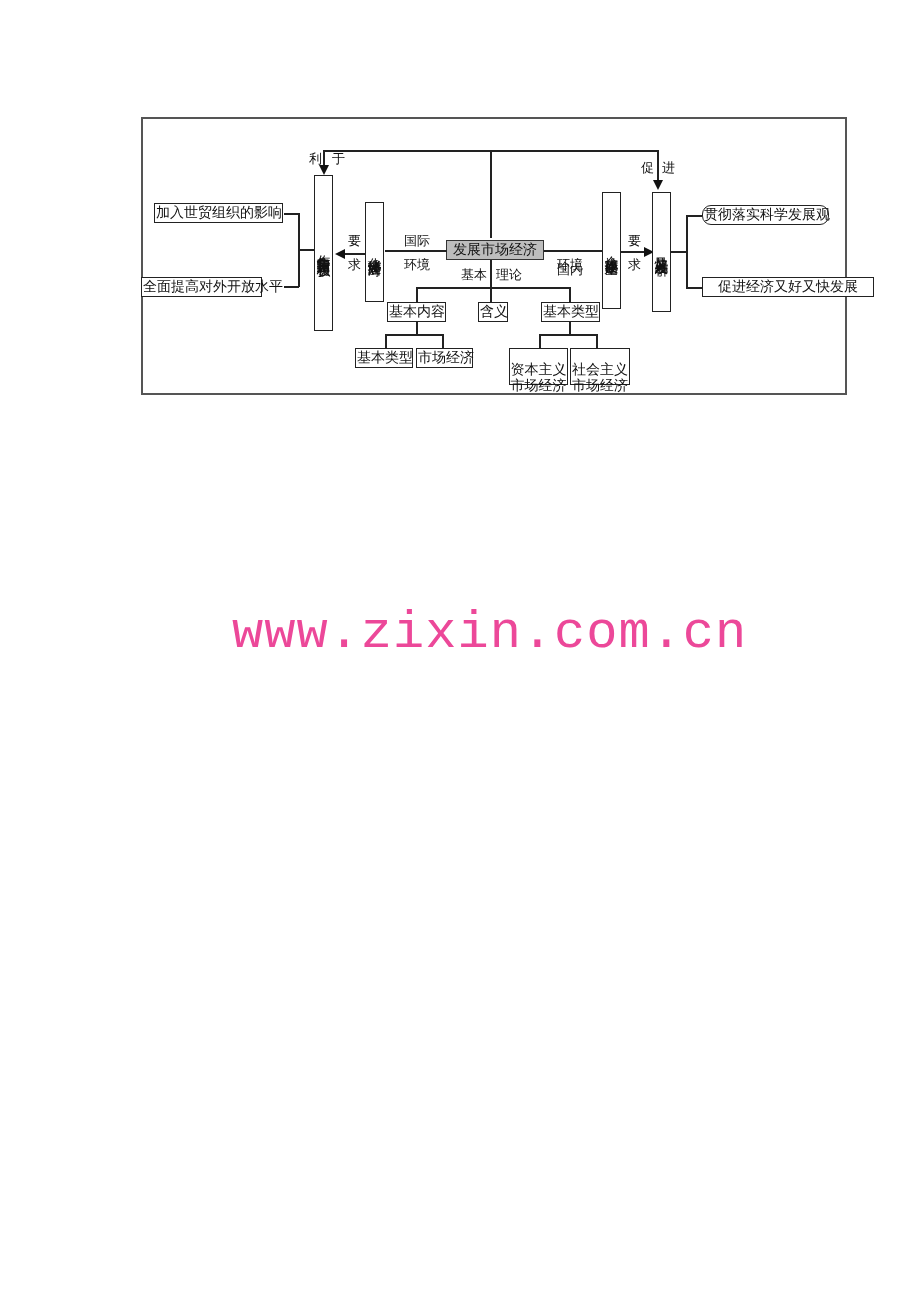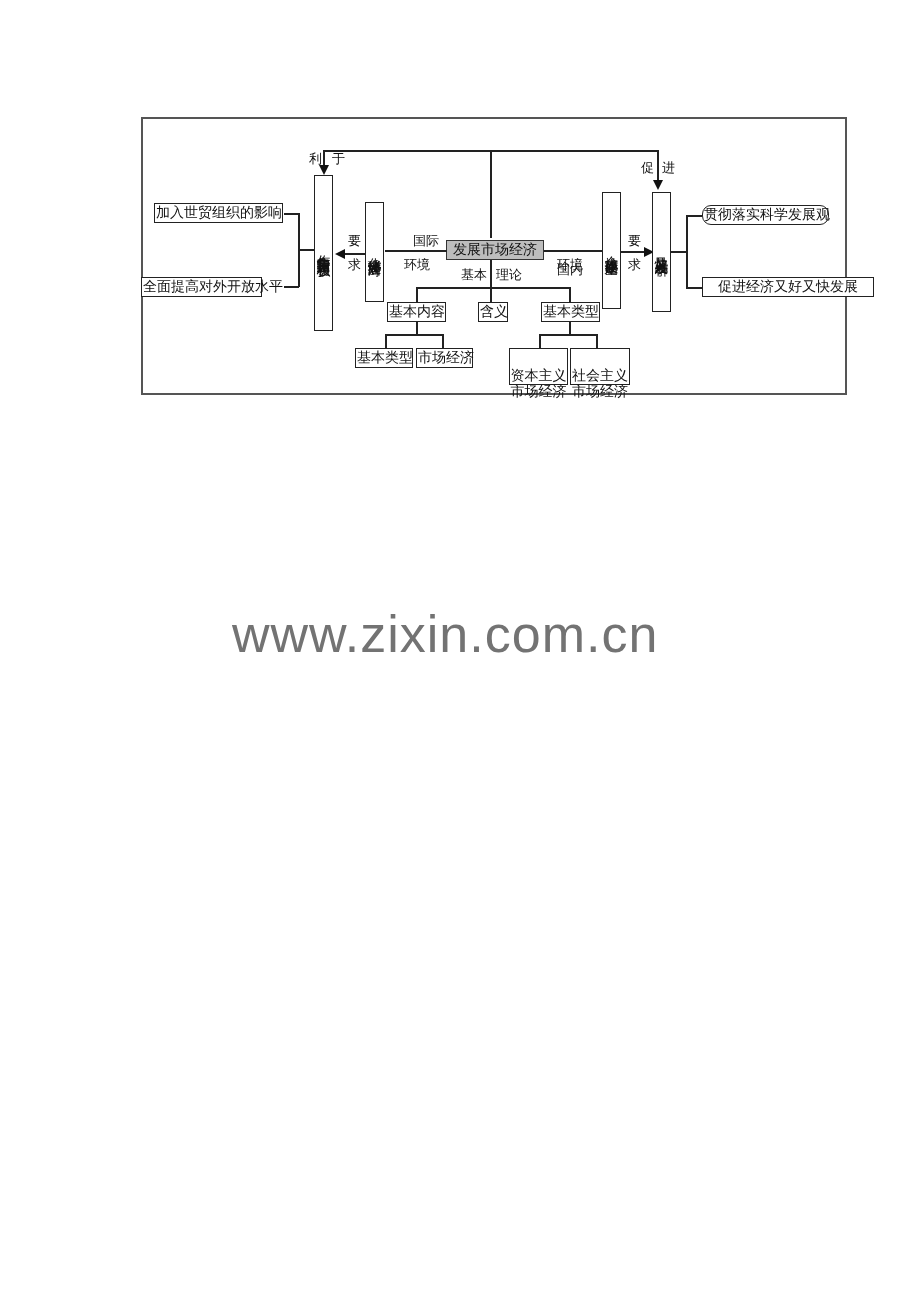--- a/index.html
+++ b/index.html
@@ -45,7 +45,7 @@
 <div class="box h center" style="left:446px; top:240px; width:98px;">发展市场经济</div>
 
 <div class="ln hl" style="left:385px; top:250px; width:62px;"></div>
-<div class="lbl" style="left:404px; top:233px;margin-left:9px;">国际</div>
+<div class="lbl" style="left:404px; top:233px;">国际</div>
 <div class="lbl" style="left:404px; top:257px;">环境</div>
 
 <div class="box v" style="left:365px; top:202px; height:100px;">面对经济全球化</div>

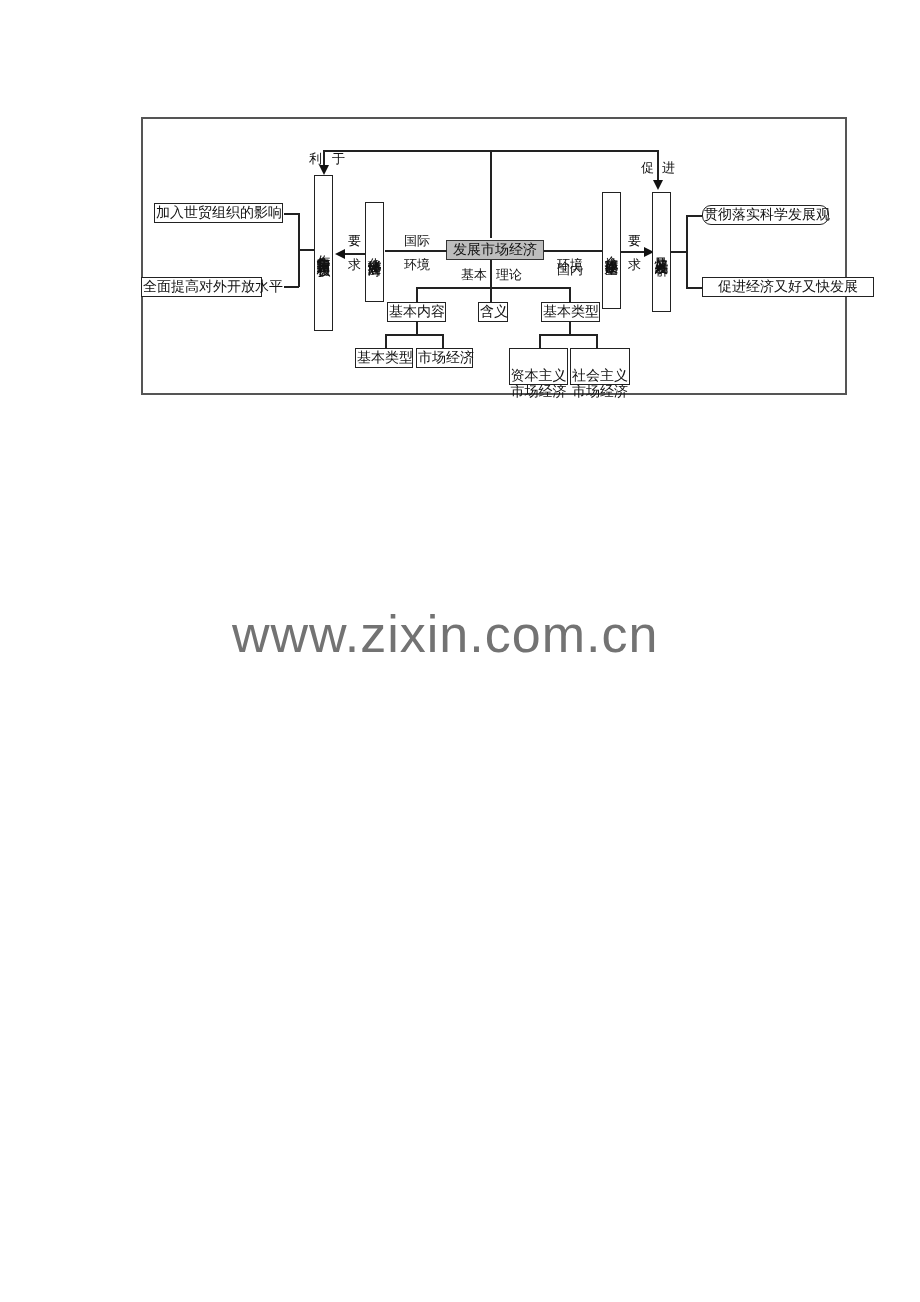--- a/index.html
+++ b/index.html
@@ -13,7 +13,7 @@
     .box.v { width:19px; writing-mode:vertical-rl; text-orientation:upright; letter-spacing:-1px;
              line-height:17px; font-size:13.5px; padding-top:2px; }
     .box.center { background:#bdbdbd; border-color:#333; }
-    .box.two { height:37px; line-height:16px; padding-top:18px; white-space:normal; width:60px; }
+    .box.two { height:37px; line-height:16px; padding-top:12px; white-space:normal; width:60px; }
     .lbl { position:absolute; font-size:13px; line-height:15px; white-space:nowrap; }
     .ln { position:absolute; background:#222; }
     .hl { height:1.5px; }

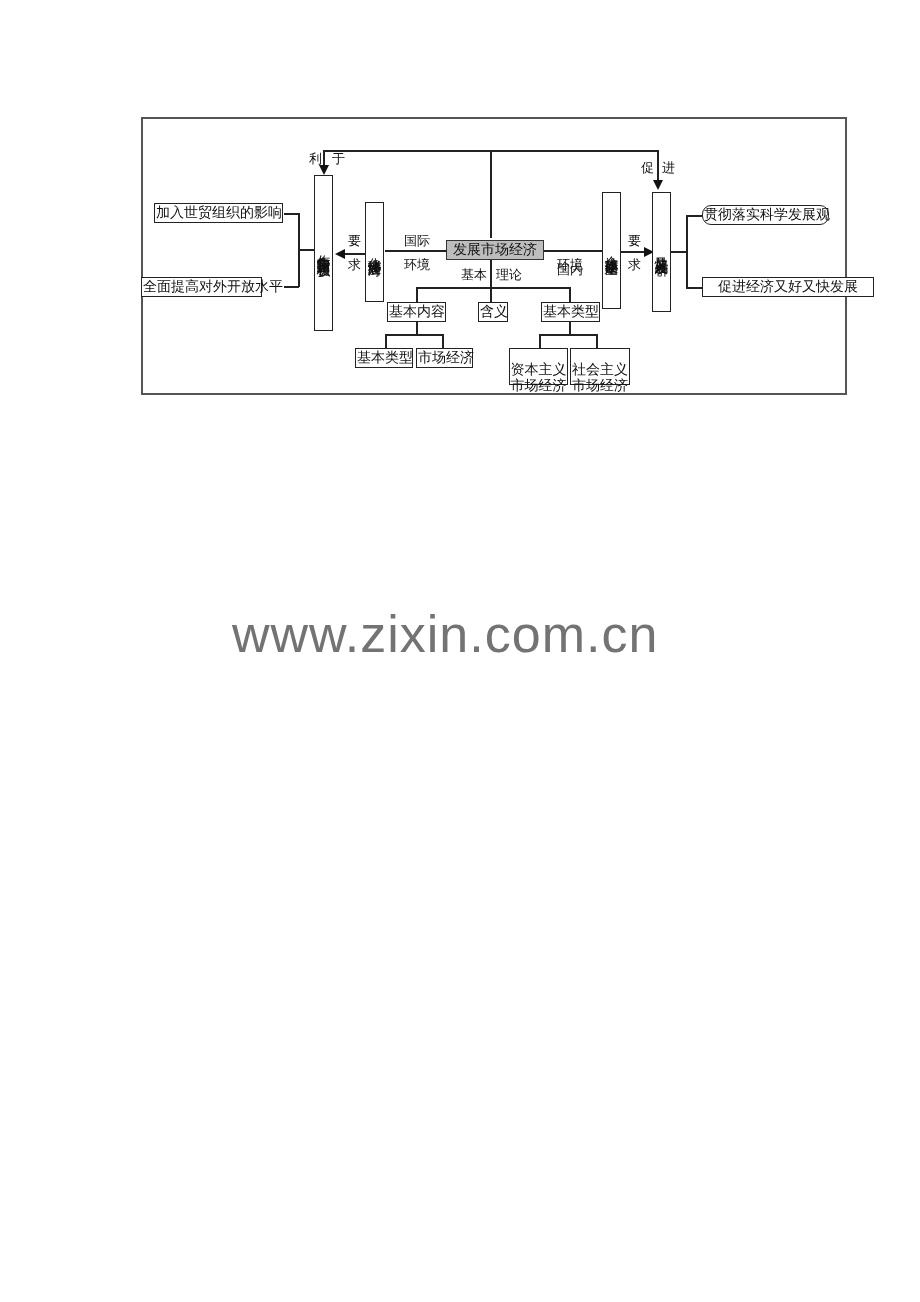--- a/index.html
+++ b/index.html
@@ -22,8 +22,8 @@
     .arrow-l { border-top:5px solid transparent; border-bottom:5px solid transparent; border-right:10px solid #111; }
     .arrow-r { border-top:5px solid transparent; border-bottom:5px solid transparent; border-left:10px solid #111; }
     .arrow-d { border-left:5px solid transparent; border-right:5px solid transparent; border-top:10px solid #111; }
-    .watermark { position:absolute; left:232px; top:604px; font-size:52px; color:#737373;
-                 font-family:Liberation Sans, sans-serif; letter-spacing:1px; }
+    .watermark { position:absolute; left:232px; top:604px; font-size:52px; color:#ec4899;
+                 font-family:Liberation Mono, monospace; letter-spacing:1px; }
   </style>
 </head>
 <body>

